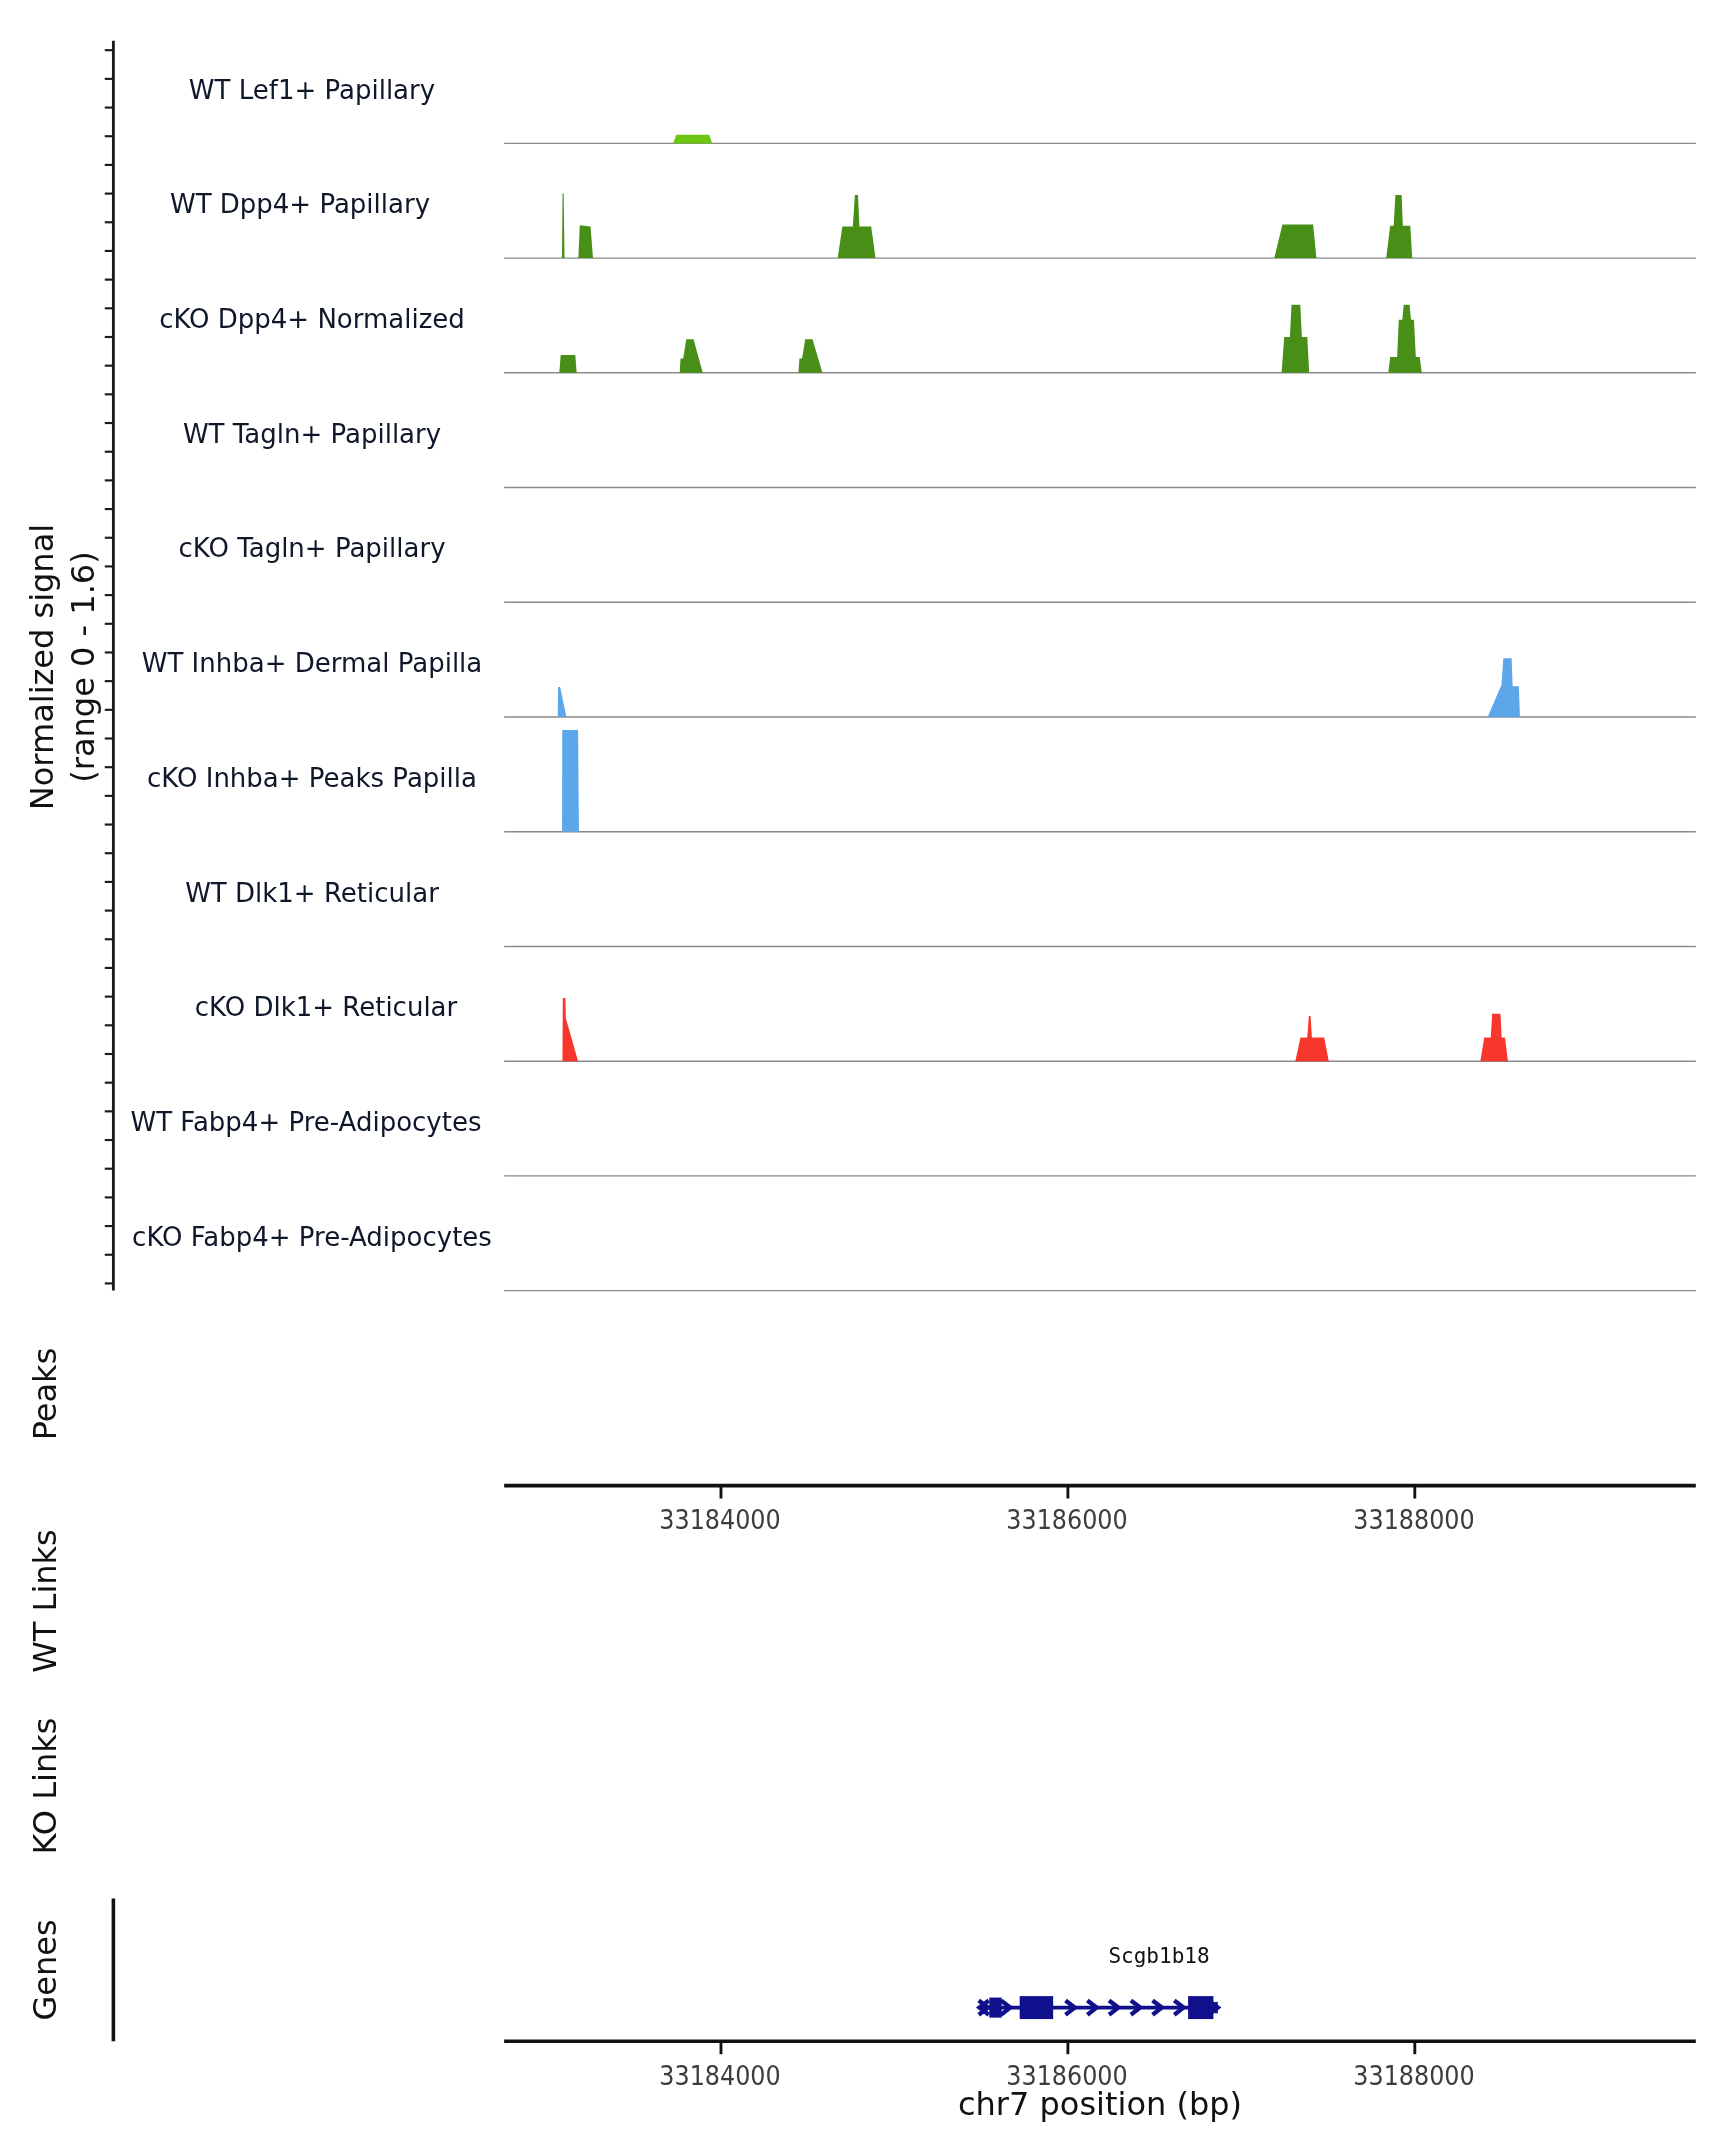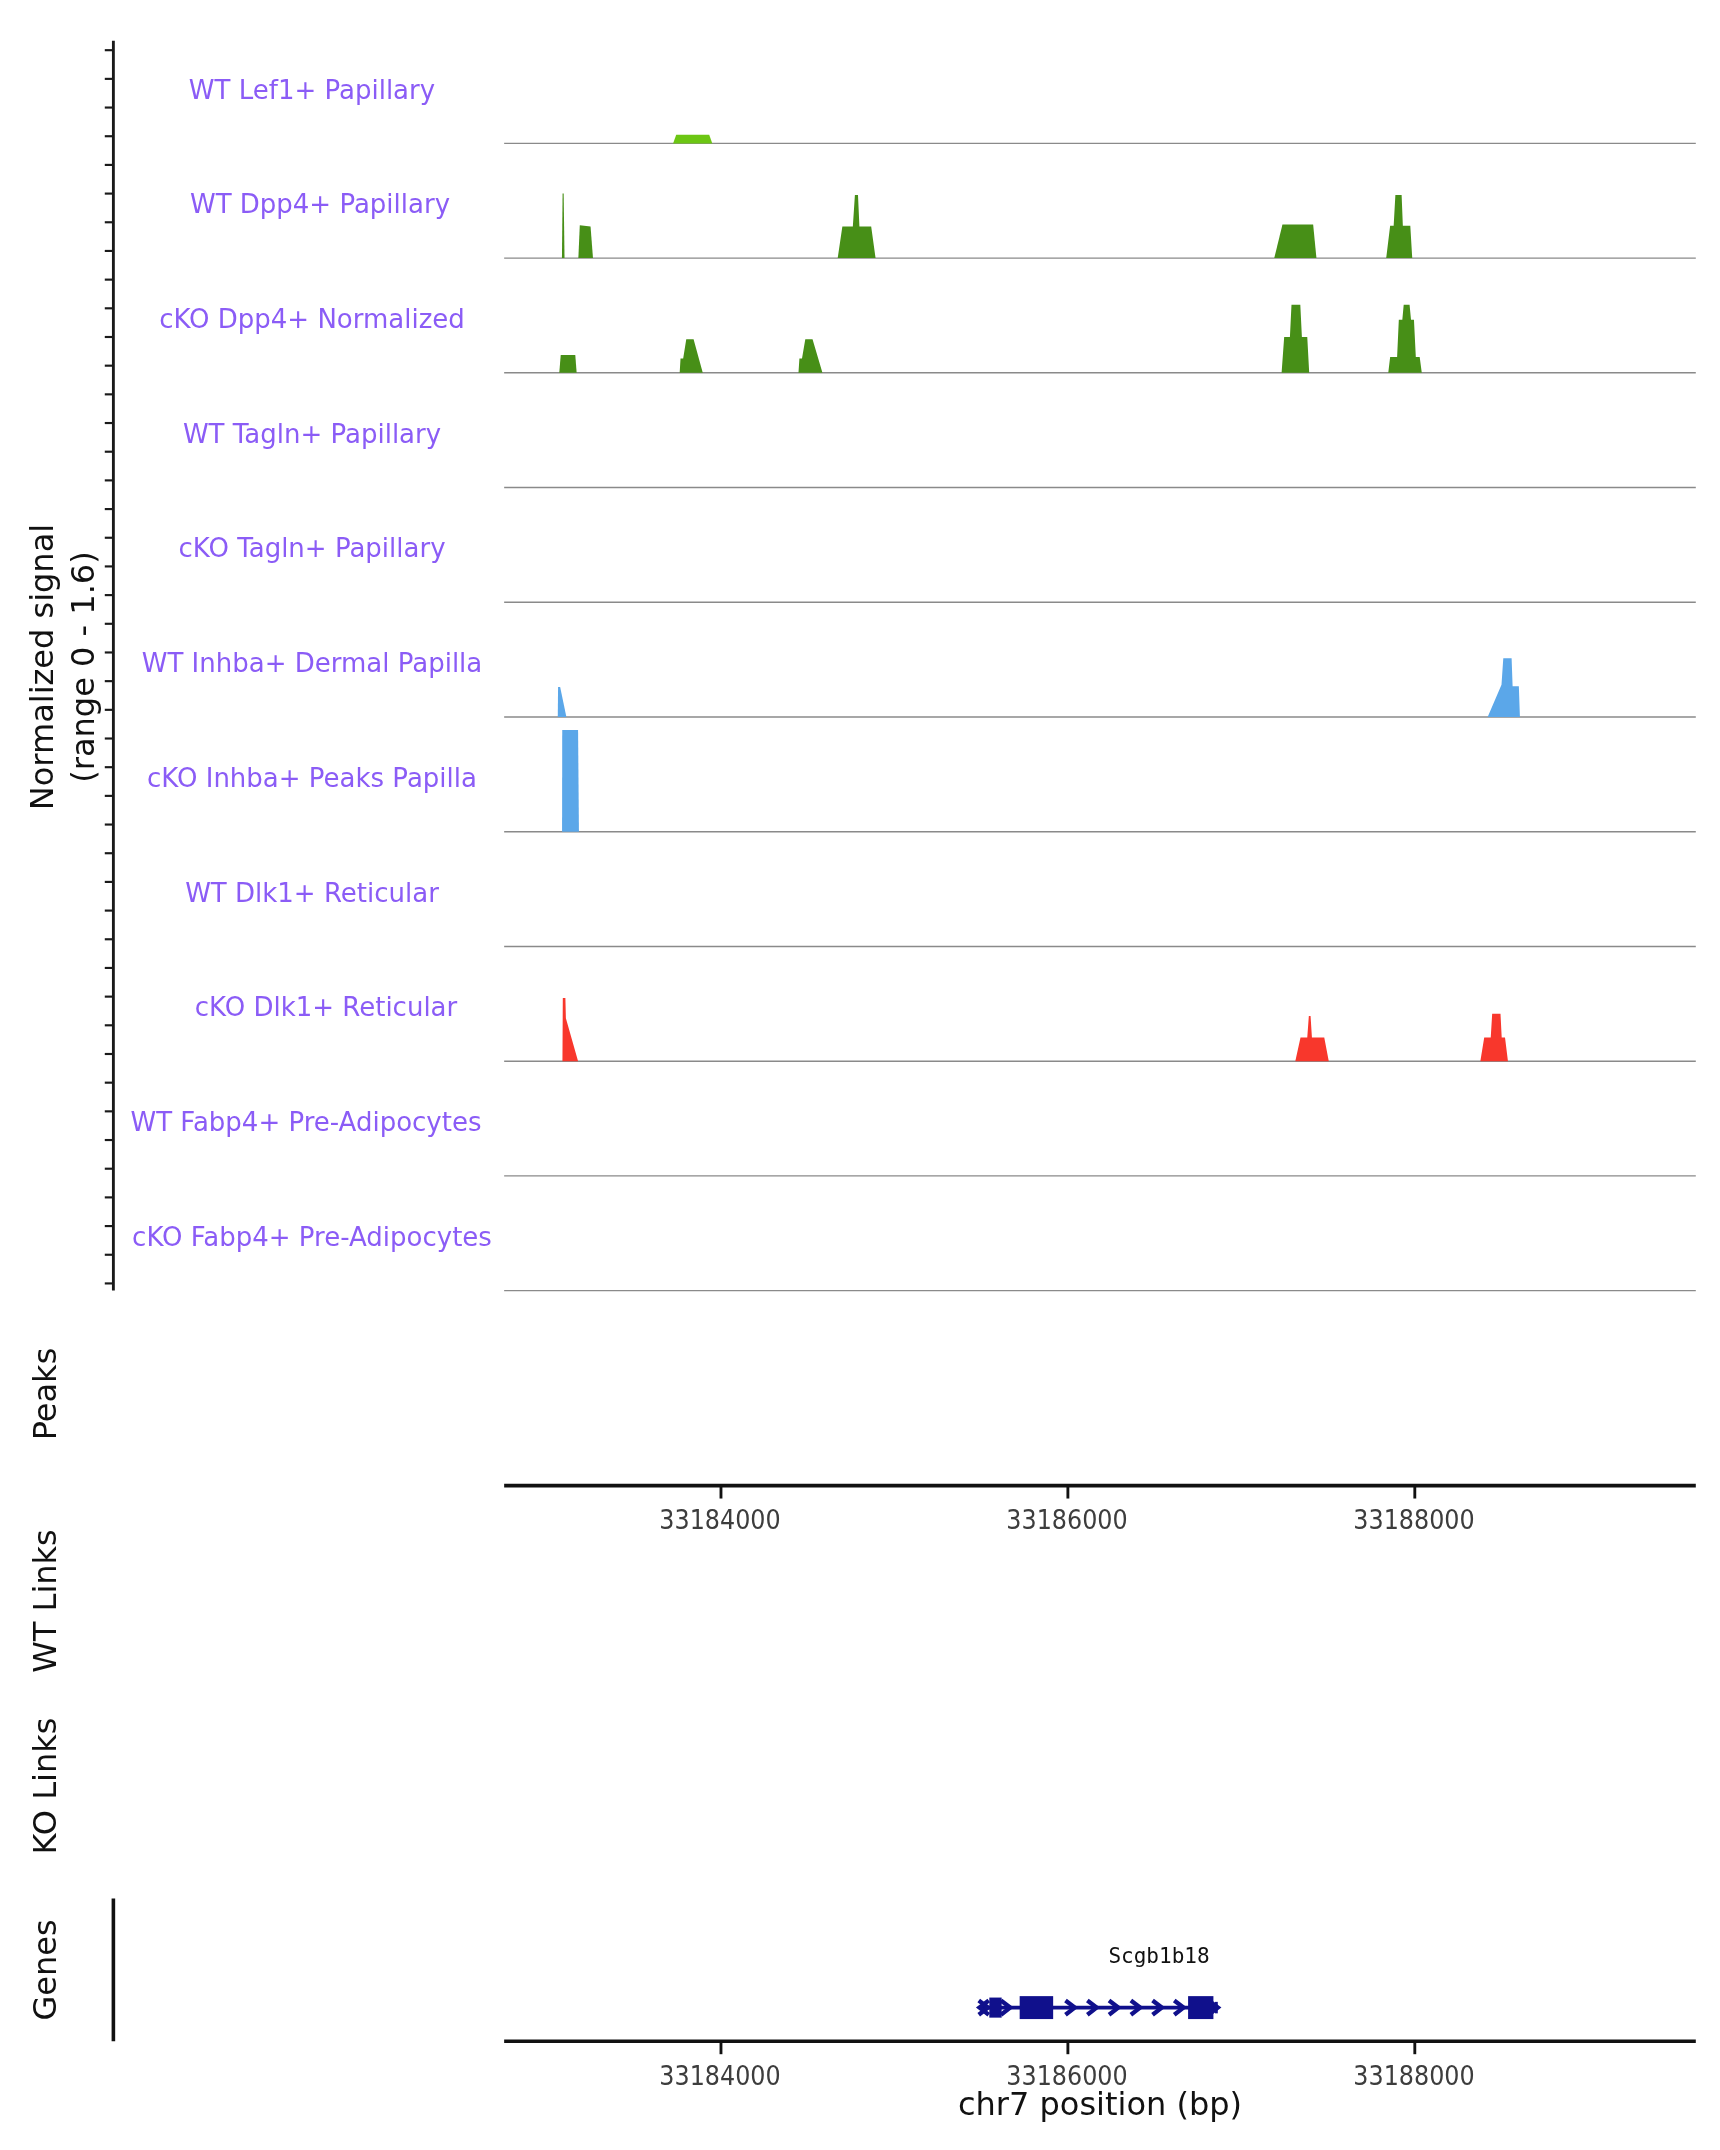--- a/index.html
+++ b/index.html
@@ -6,7 +6,7 @@
   .fig{position:relative;width:1721px;height:2151px;background:#ffffff;
        font-family:"DejaVu Sans", sans-serif;overflow:hidden;}
   .fig svg{position:absolute;left:0;top:0;}
-  .lbl{position:absolute;white-space:nowrap;color:#8b5cf6;}
+  .lbl{position:absolute;white-space:nowrap;color:#0f172a;}
   .track-label{font-size:26px;transform:translate(-50%,-50%);}
   .section-label{font-size:32px;transform:translate(-50%,-50%) rotate(-90deg);color:#111;}
   .ylabel{font-size:32px;transform:translate(-50%,-50%) rotate(-90deg);

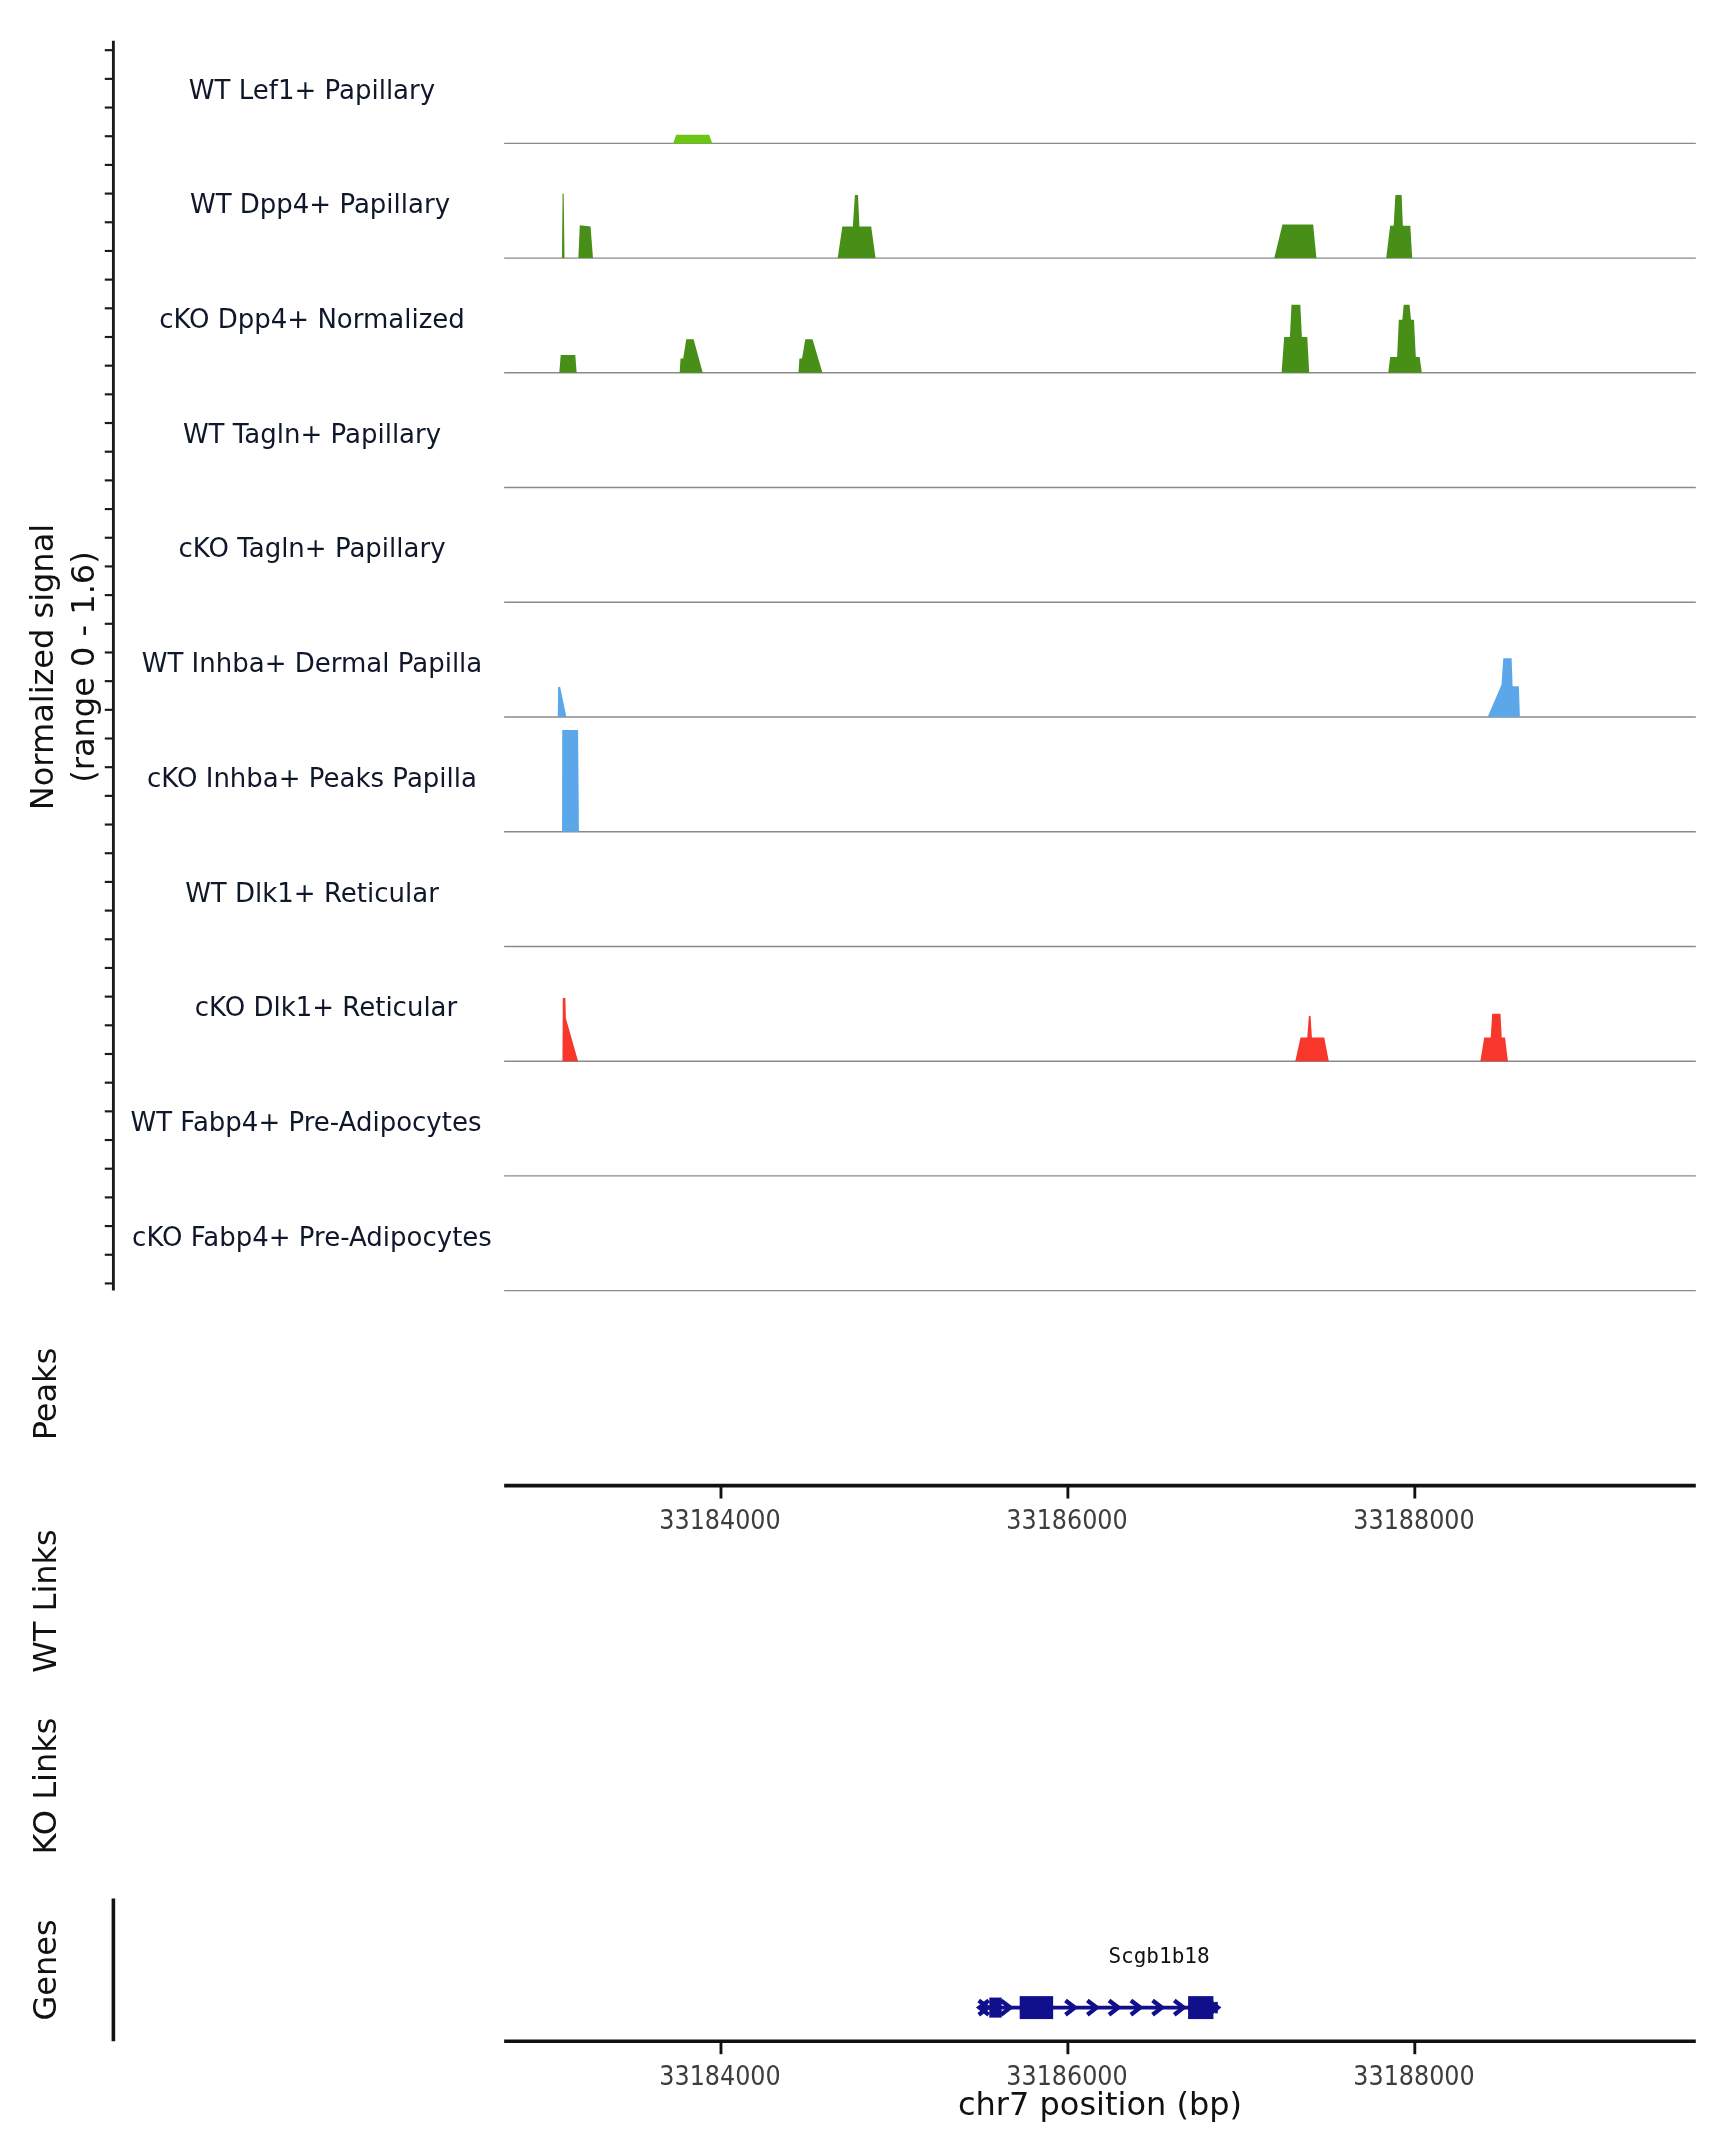--- a/index.html
+++ b/index.html
@@ -132,7 +132,7 @@
     <div class="lbl xlabel" style="left:1100px;top:2085px;">chr7 position (bp)</div>
     <div class="lbl gene-label" style="left:1159px;top:1944px;">Scgb1b18</div>
   <div class="lbl track-label" style="left:312px;top:90px;">WT Lef1+ Papillary</div>
-      <div class="lbl track-label" style="left:320px;top:204px;">WT Dpp4+ Papillary</div>
+      <div class="lbl track-label" style="left:300px;top:204px;">WT Dpp4+ Papillary</div>
       <div class="lbl track-label" style="left:312px;top:319px;">cKO Dpp4+ Normalized</div>
       <div class="lbl track-label" style="left:312px;top:434px;">WT Tagln+ Papillary</div>
       <div class="lbl track-label" style="left:312px;top:548px;">cKO Tagln+ Papillary</div>

